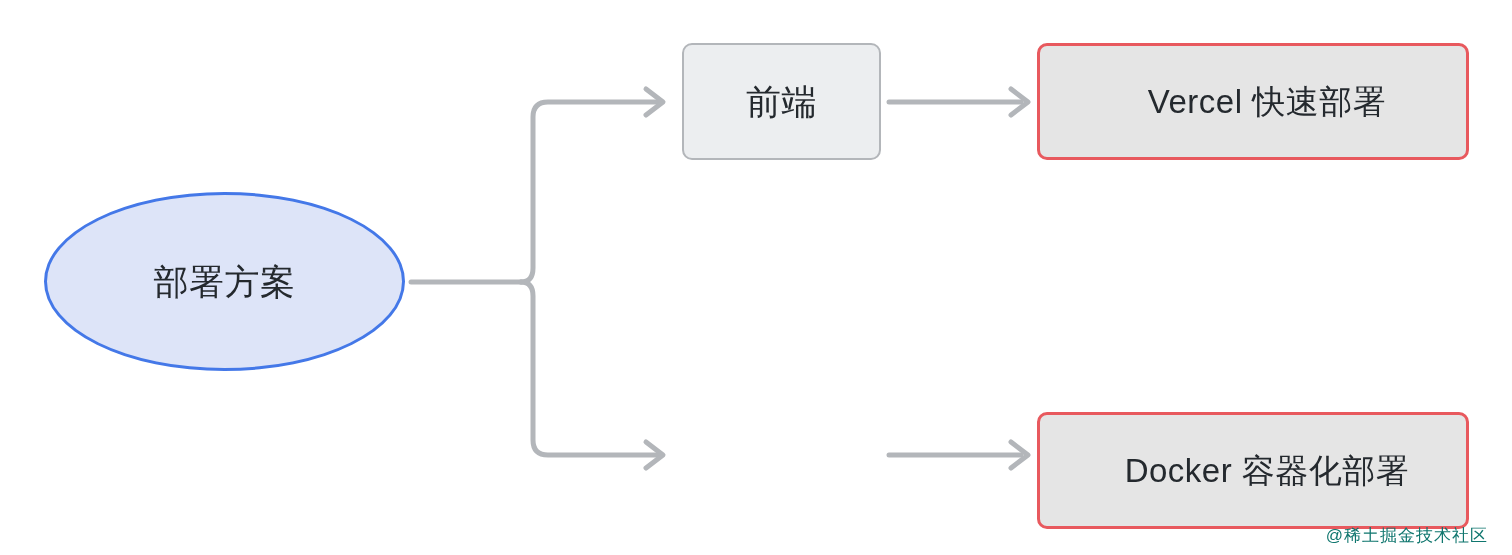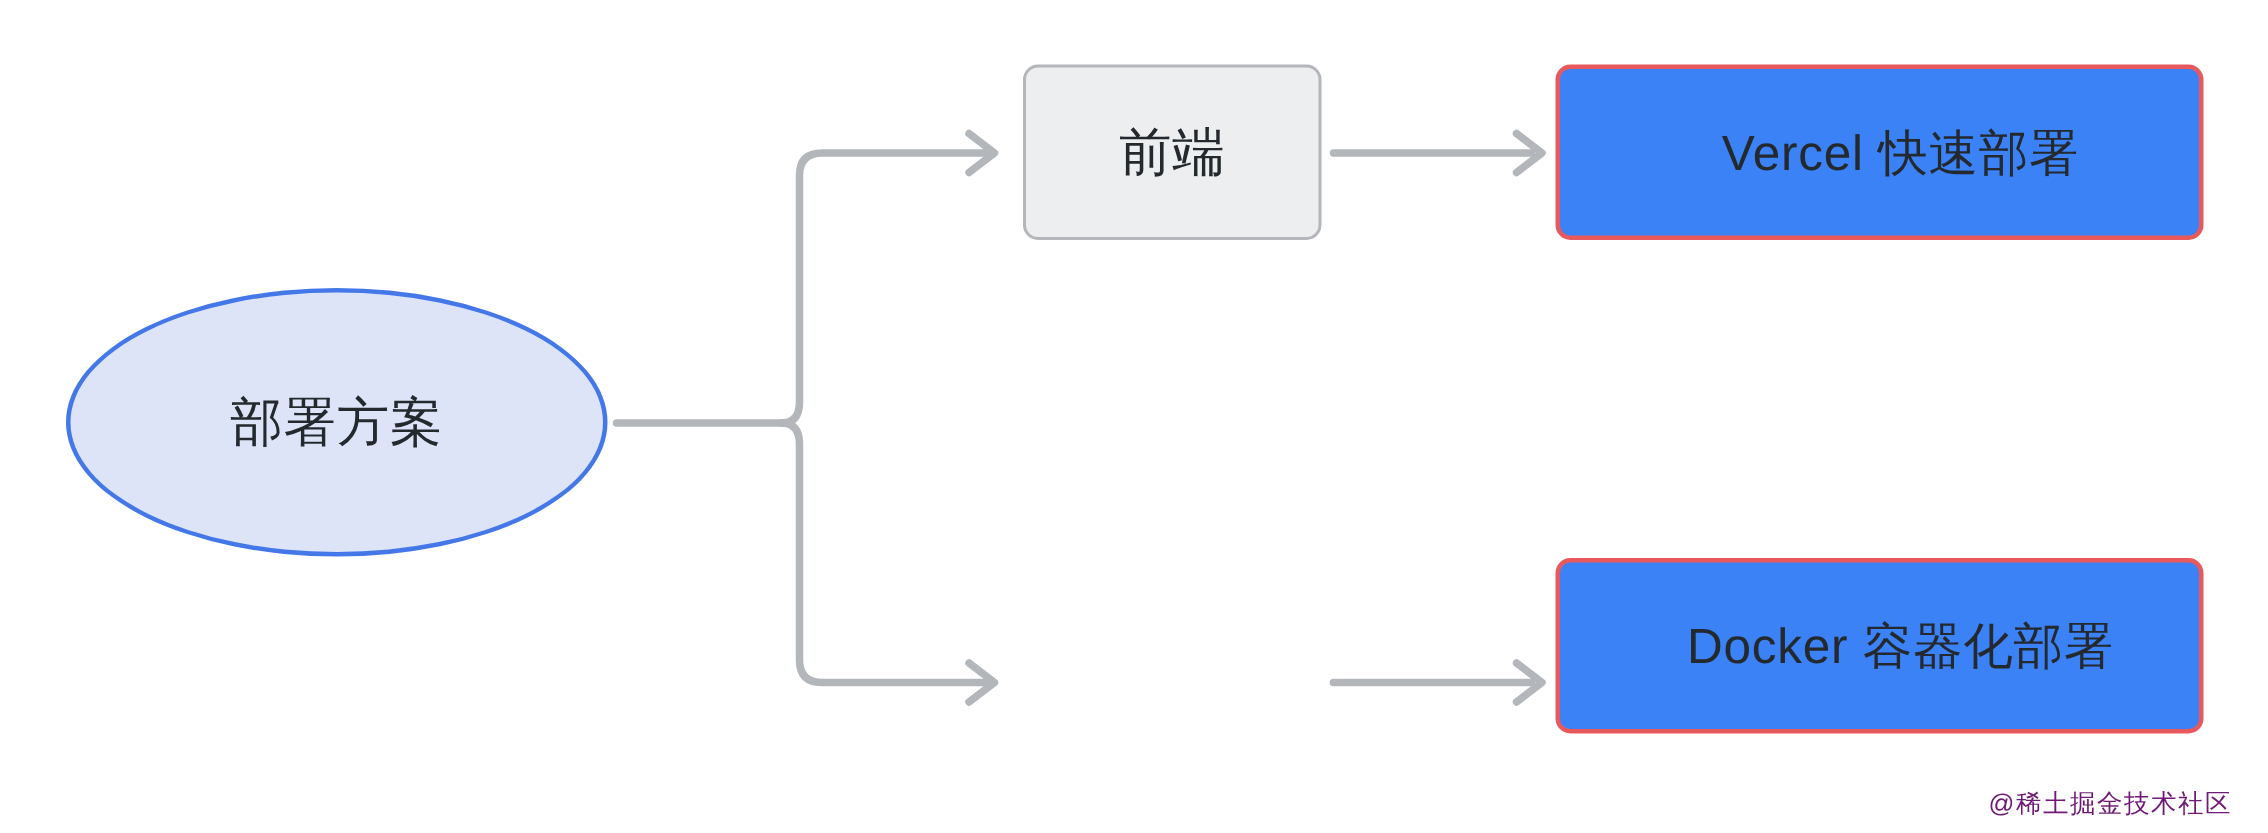--- a/index.html
+++ b/index.html
@@ -75,7 +75,7 @@
   .node-result {
     width: 432px;
     height: 117px;
-    background: #3b82f6;
+    background: #e5e5e5;
     border: 3px solid #e8595e;
     border-radius: 10px;
     padding-left: 28px;

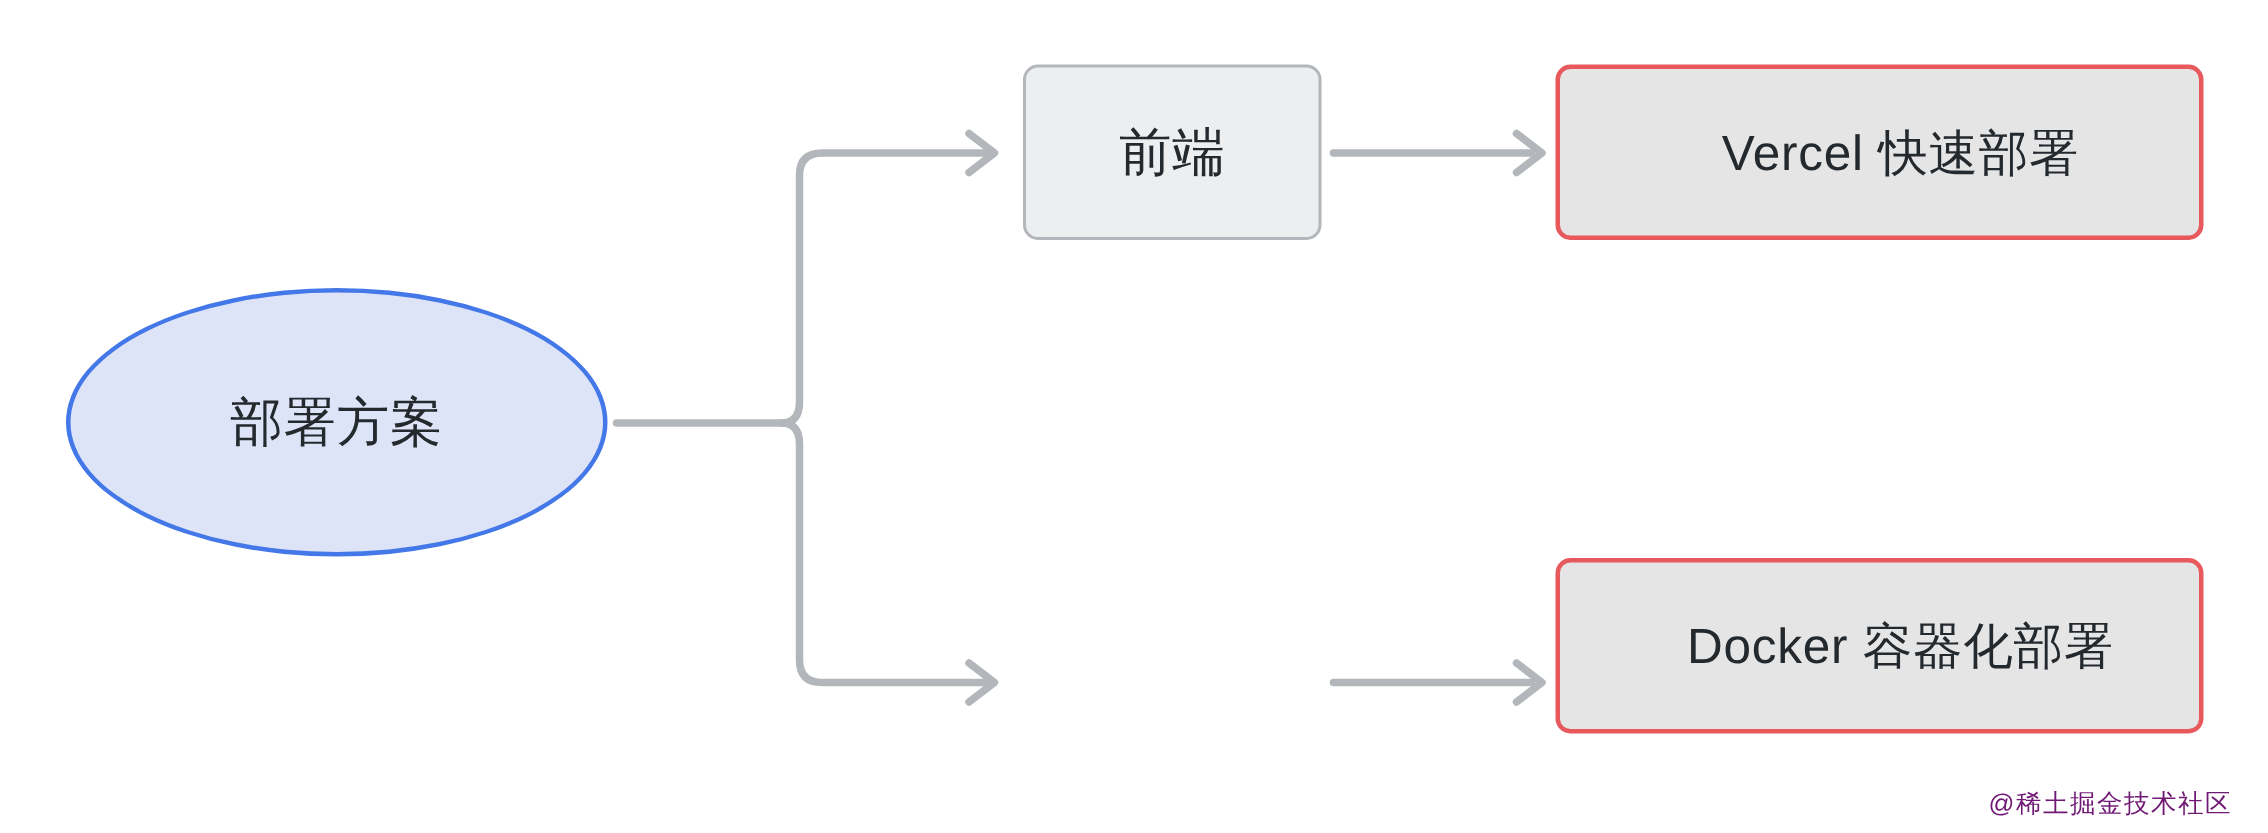--- a/index.html
+++ b/index.html
@@ -84,7 +84,7 @@
     font-size: 33px;
   }
   #node-vercel { left: 1037px; top: 43px; }
-  #node-docker { left: 1037px; top: 372px; }
+  #node-docker { left: 1037px; top: 412px; }
 
   
   #watermark {

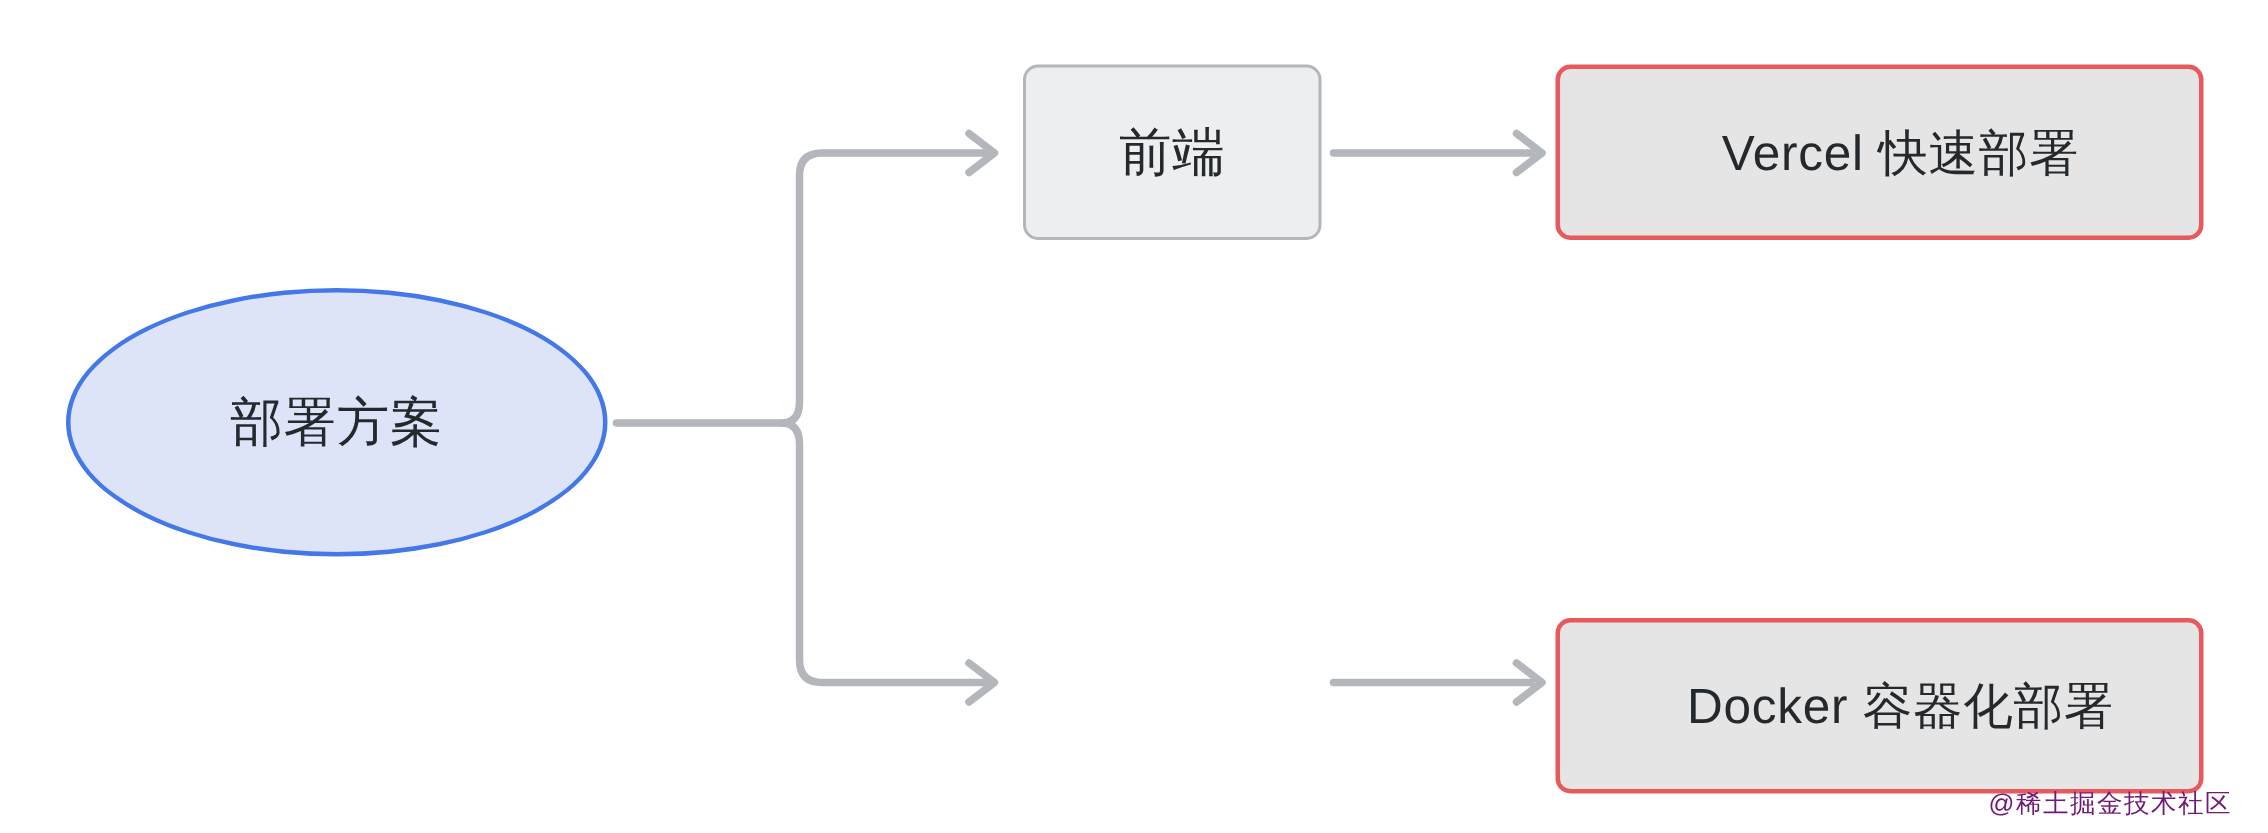--- a/index.html
+++ b/index.html
@@ -92,7 +92,7 @@
     right: 24px;
     bottom: 8px;
     font-size: 17px;
-    color: #701a75;
+    color: #0f766e;
     letter-spacing: 1px;
     white-space: nowrap;
   }

